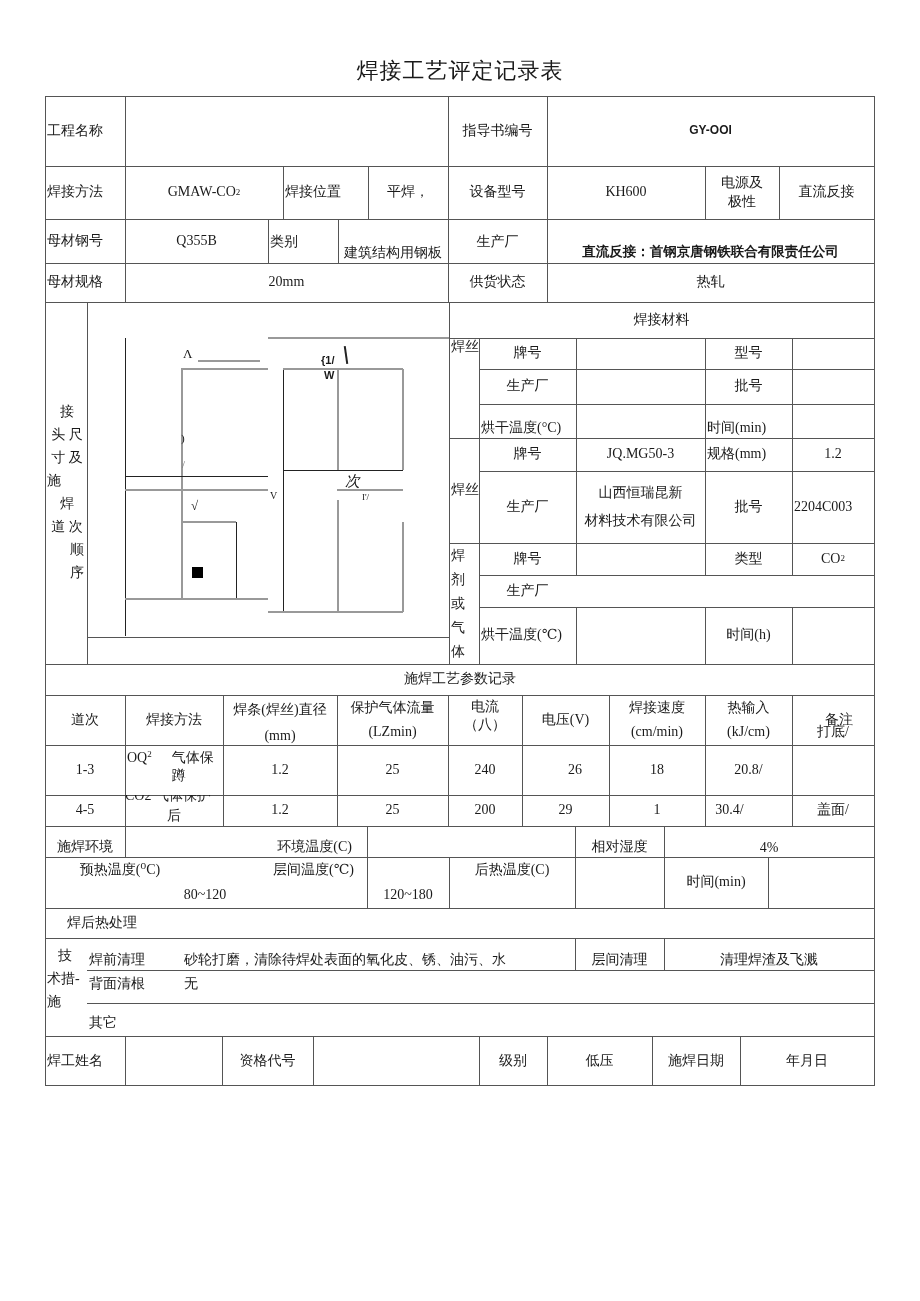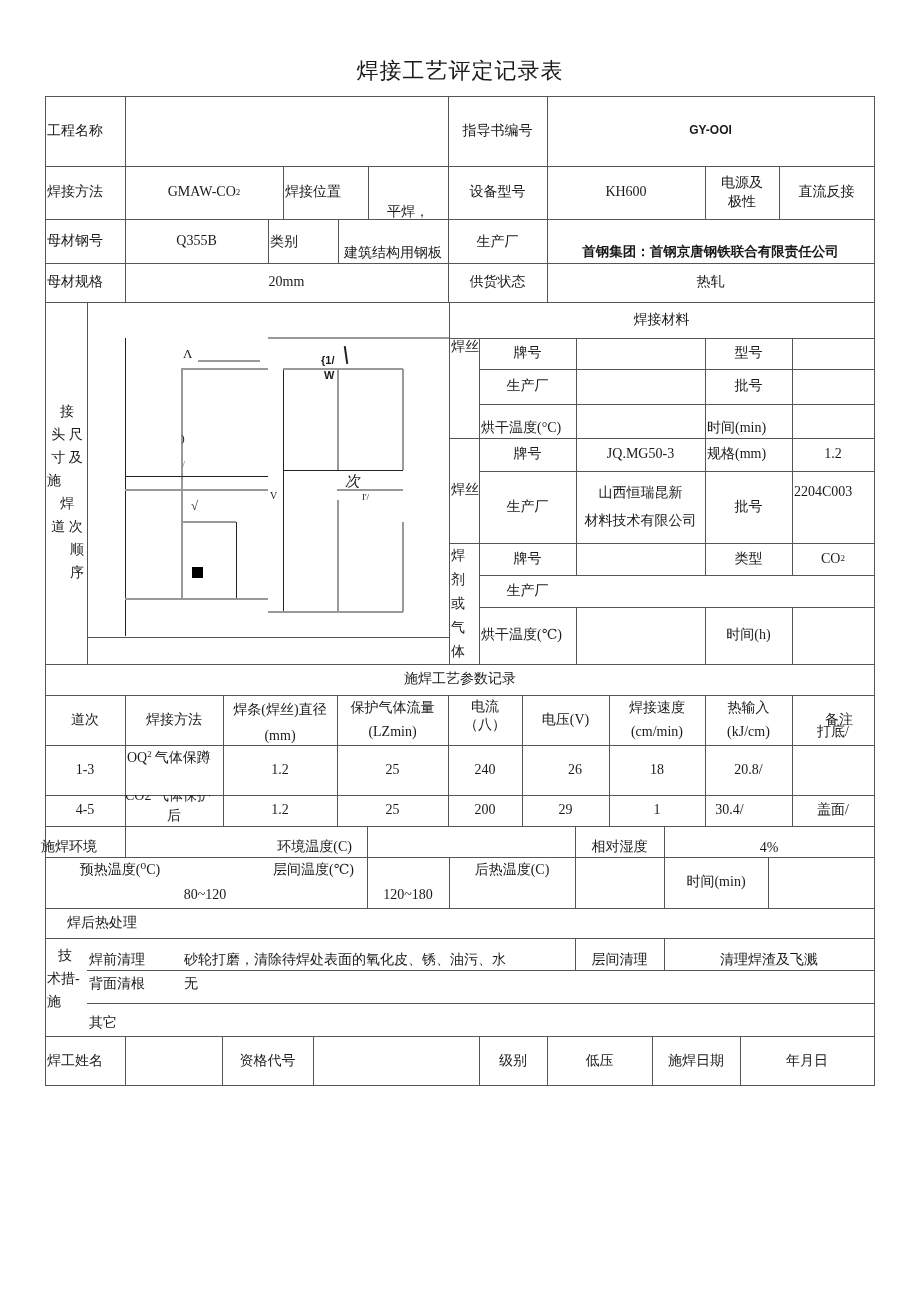--- a/index.html
+++ b/index.html
@@ -46,7 +46,7 @@
     <sub>2</sub>
   </div>
 <div class="c l" style="left:283px;top:166px;width:85px;height:53px;">焊接位置</div>
-<div class="c" style="left:368px;top:166px;width:80px;height:53px;margin-top:20px;">平焊，</div>
+<div class="c" style="left:368px;top:166px;width:80px;height:53px;">平焊，</div>
 <div class="c" style="left:448px;top:166px;width:99px;height:53px;">设备型号</div>
 <div class="c" style="left:547px;top:166px;width:158px;height:53px;">KH600</div>
 <div class="c" style="left:705px;top:166px;width:74px;height:53px;padding:0 12px;">电源及极性</div>

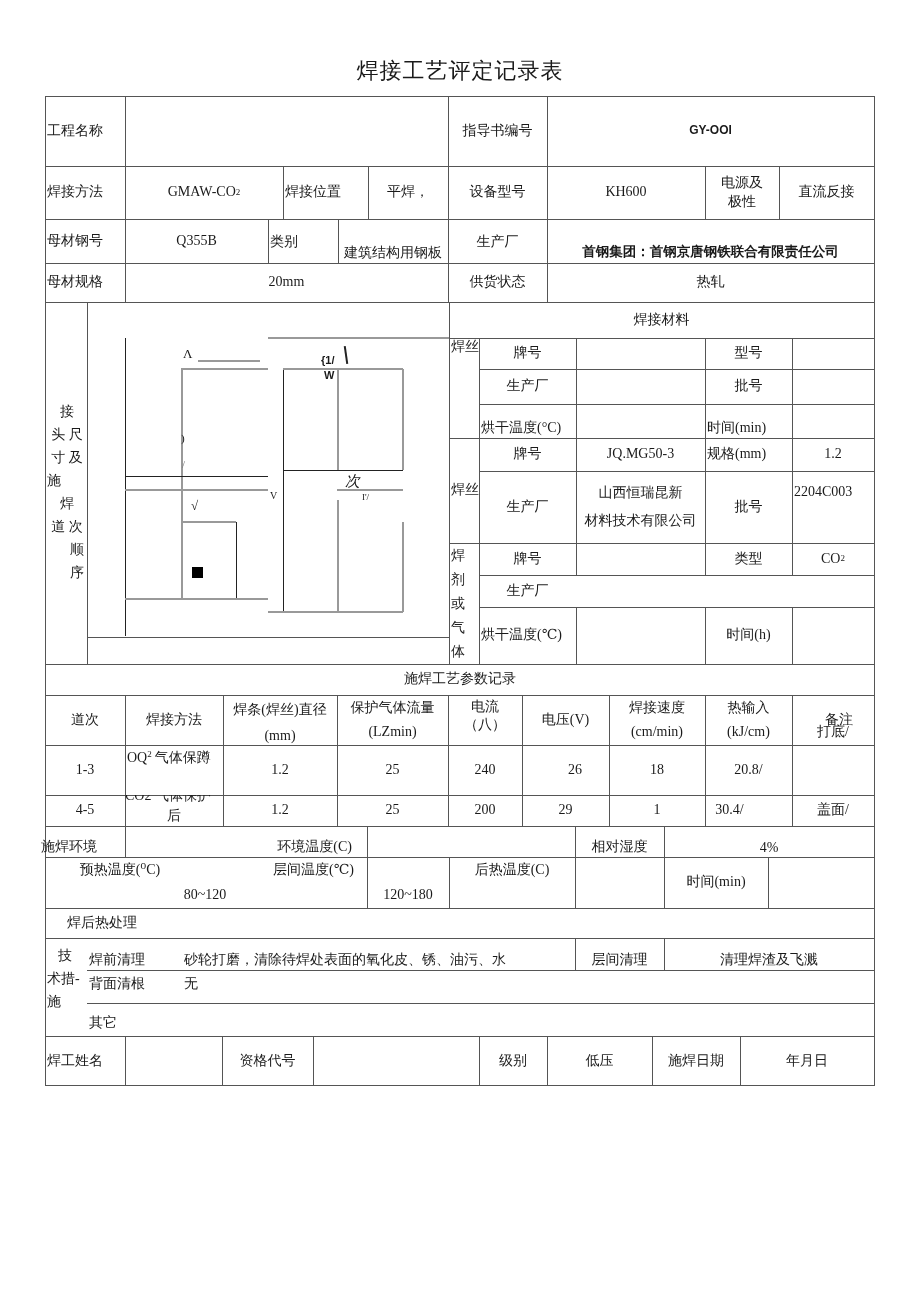--- a/index.html
+++ b/index.html
@@ -60,7 +60,7 @@
 <div class="c l" style="left:268px;top:219px;width:70px;height:44px;align-items:flex-start;padding-top:14px;">类别</div>
 <div class="c" style="left:338px;top:219px;width:110px;height:44px;align-items:flex-end;padding-bottom:1px;">建筑结构用钢板</div>
 <div class="c" style="left:448px;top:219px;width:99px;height:44px;align-items:flex-start;padding-top:14px;">生产厂</div>
-<div class="c bold" style="left:547px;top:219px;width:327px;height:44px;align-items:flex-end;padding-bottom:2px;font-size:13.5px;">首钢集团：首钢京唐钢铁联合有限责任公司</div>
+<div class="c bold" style="left:547px;top:219px;width:327px;height:44px;align-items:flex-end;padding-bottom:2px;font-size:13.5px;">直流反接：首钢京唐钢铁联合有限责任公司</div>
 
 <div class="hl" style="left:45px;top:302px;width:830px;"></div>
 <div class="c l" style="left:45px;top:263px;width:80px;height:39px;">母材规格</div>

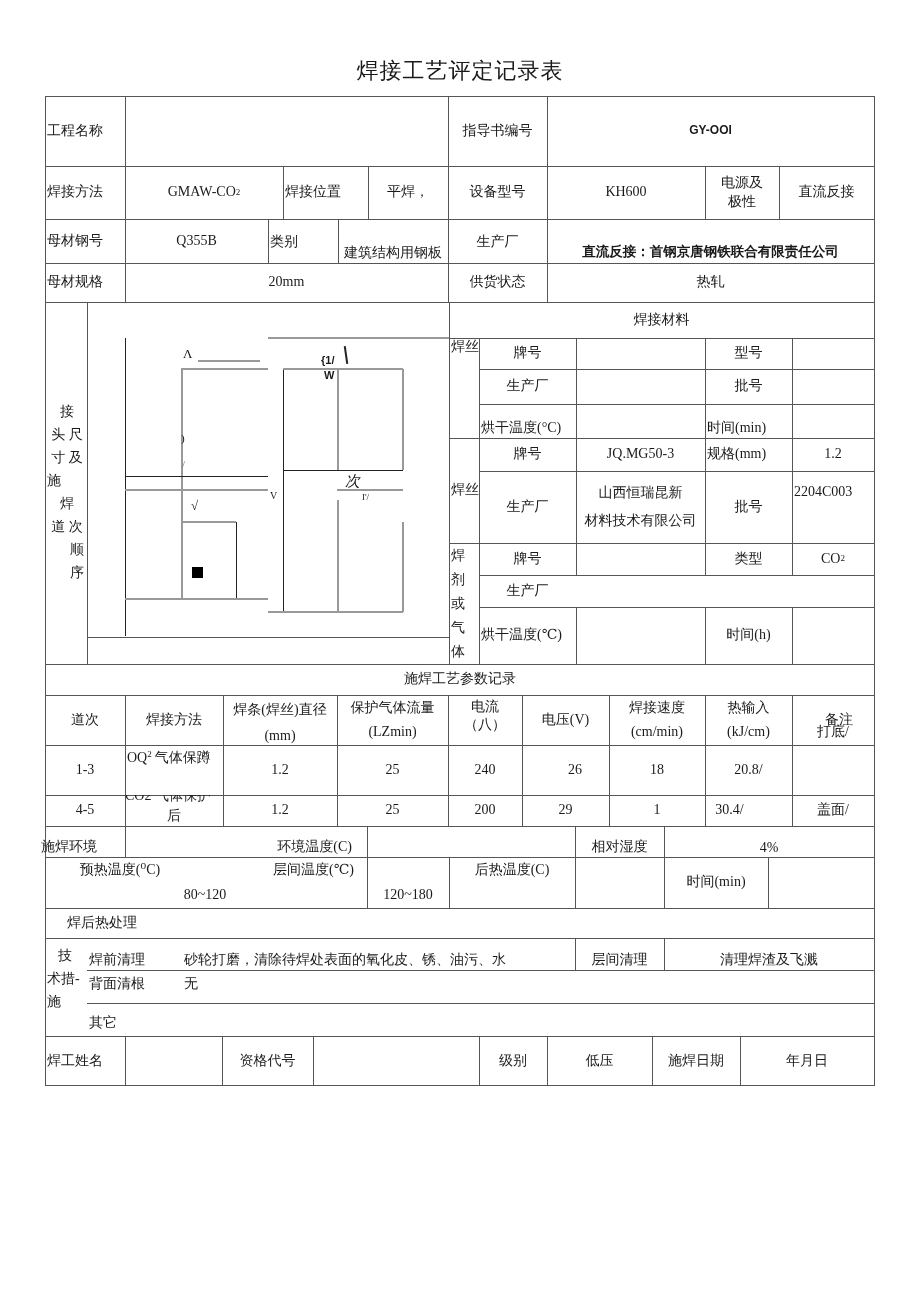--- a/index.html
+++ b/index.html
@@ -158,7 +158,7 @@
   <div>材料技术有限公司</div>
 </div>
 <div class="c" style="left:705px;top:471px;width:87px;height:72px;">批号</div>
-<div class="c l" style="left:792px;top:456px;width:82px;height:72px;">2204C003</div>
+<div class="c l" style="left:792px;top:471px;width:82px;height:72px;">2204C003</div>
 
 <div class="c l" style="left:449px;top:543px;width:30px;height:121px;line-height:24px;word-break:break-all;padding-right:10px;">焊剂或气体</div>
 <div class="c" style="left:479px;top:543px;width:97px;height:32px;">牌号</div>

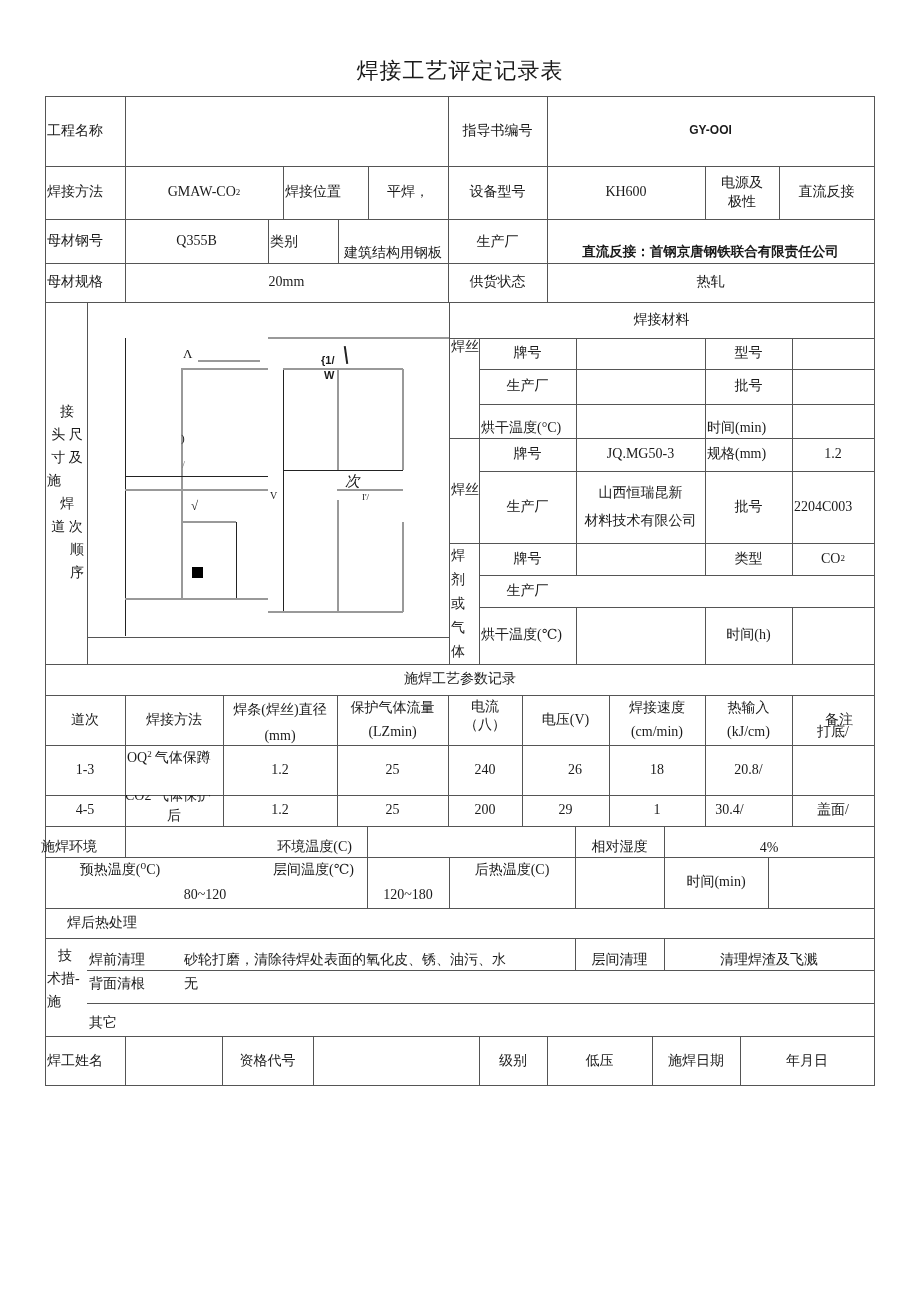--- a/index.html
+++ b/index.html
@@ -229,7 +229,7 @@
   <div class="c l" style="left:125px;top:745px;width:98px;height:50px;align-items:flex-start;padding-top:4px;">
       <span>OQ</span>
       <sub>2</sub>
-      <span style="margin-left:3px;">气体保蹲</span>
+      <span style="margin-left:20px;">气体保蹲</span>
     </div>
   <div class="c" style="left:223px;top:745px;width:114px;height:50px;">1.2</div>
   <div class="c" style="left:337px;top:745px;width:111px;height:50px;">25</div>

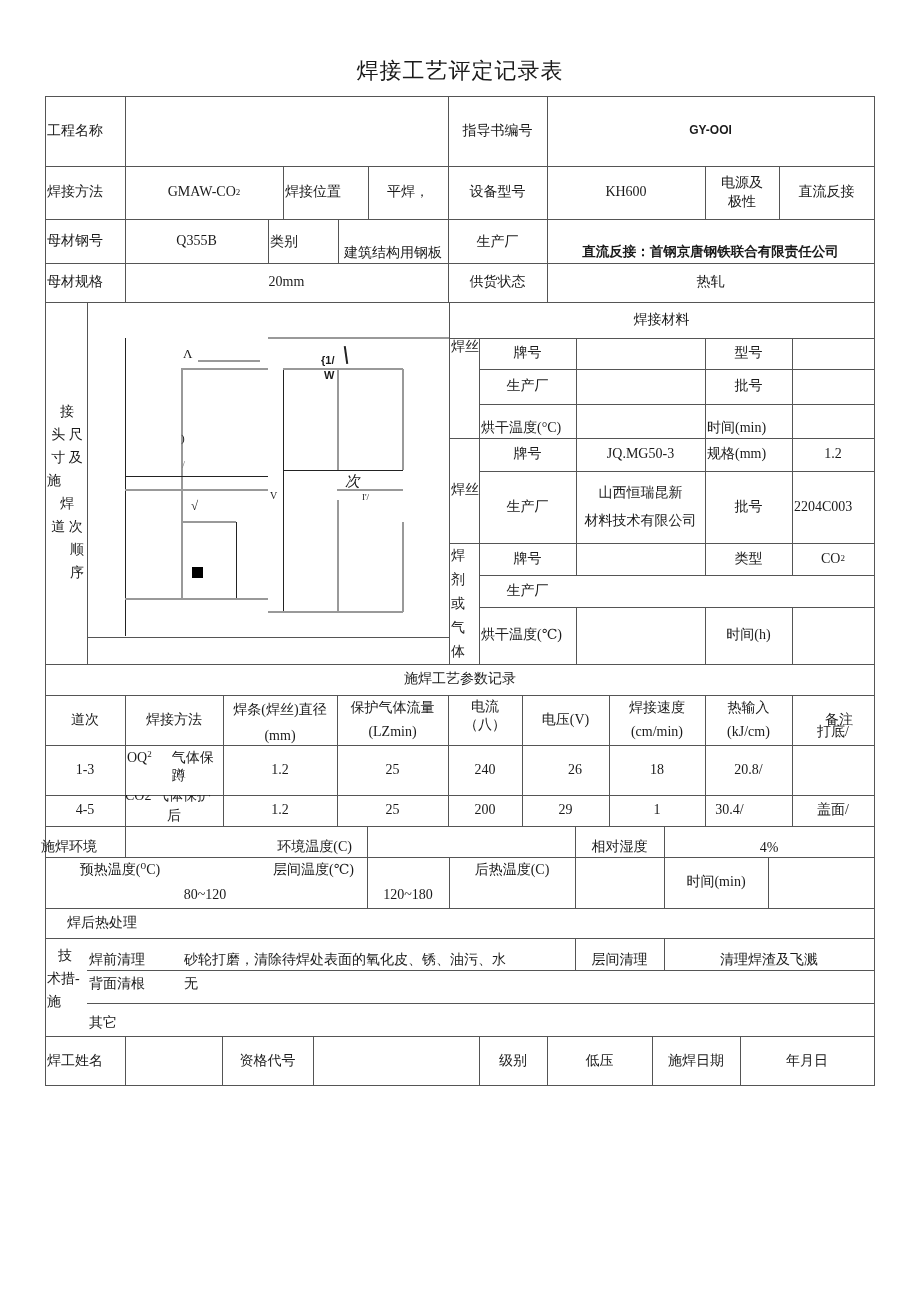--- a/index.html
+++ b/index.html
@@ -260,7 +260,7 @@
 <div class="vl" style="left:367px;top:826px;height:82px;"></div>
 <div class="vl" style="left:575px;top:826px;height:82px;"></div>
 <div class="vl" style="left:664px;top:826px;height:82px;"></div>
-<div class="c l" style="left:39px;top:826px;width:80px;height:31px;align-items:flex-end;padding-bottom:1px;">施焊环境</div>
+<div class="c l" style="left:55px;top:826px;width:80px;height:31px;align-items:flex-end;padding-bottom:1px;">施焊环境</div>
 <div class="c" style="left:125px;top:826px;width:242px;height:31px;justify-content:flex-end;align-items:flex-end;padding-bottom:1px;padding-right:15px;">环境温度(C)</div>
 <div class="c" style="left:367px;top:826px;width:208px;height:31px;"></div>
 <div class="c" style="left:575px;top:826px;width:89px;height:31px;align-items:flex-end;padding-bottom:1px;">相对湿度</div>

